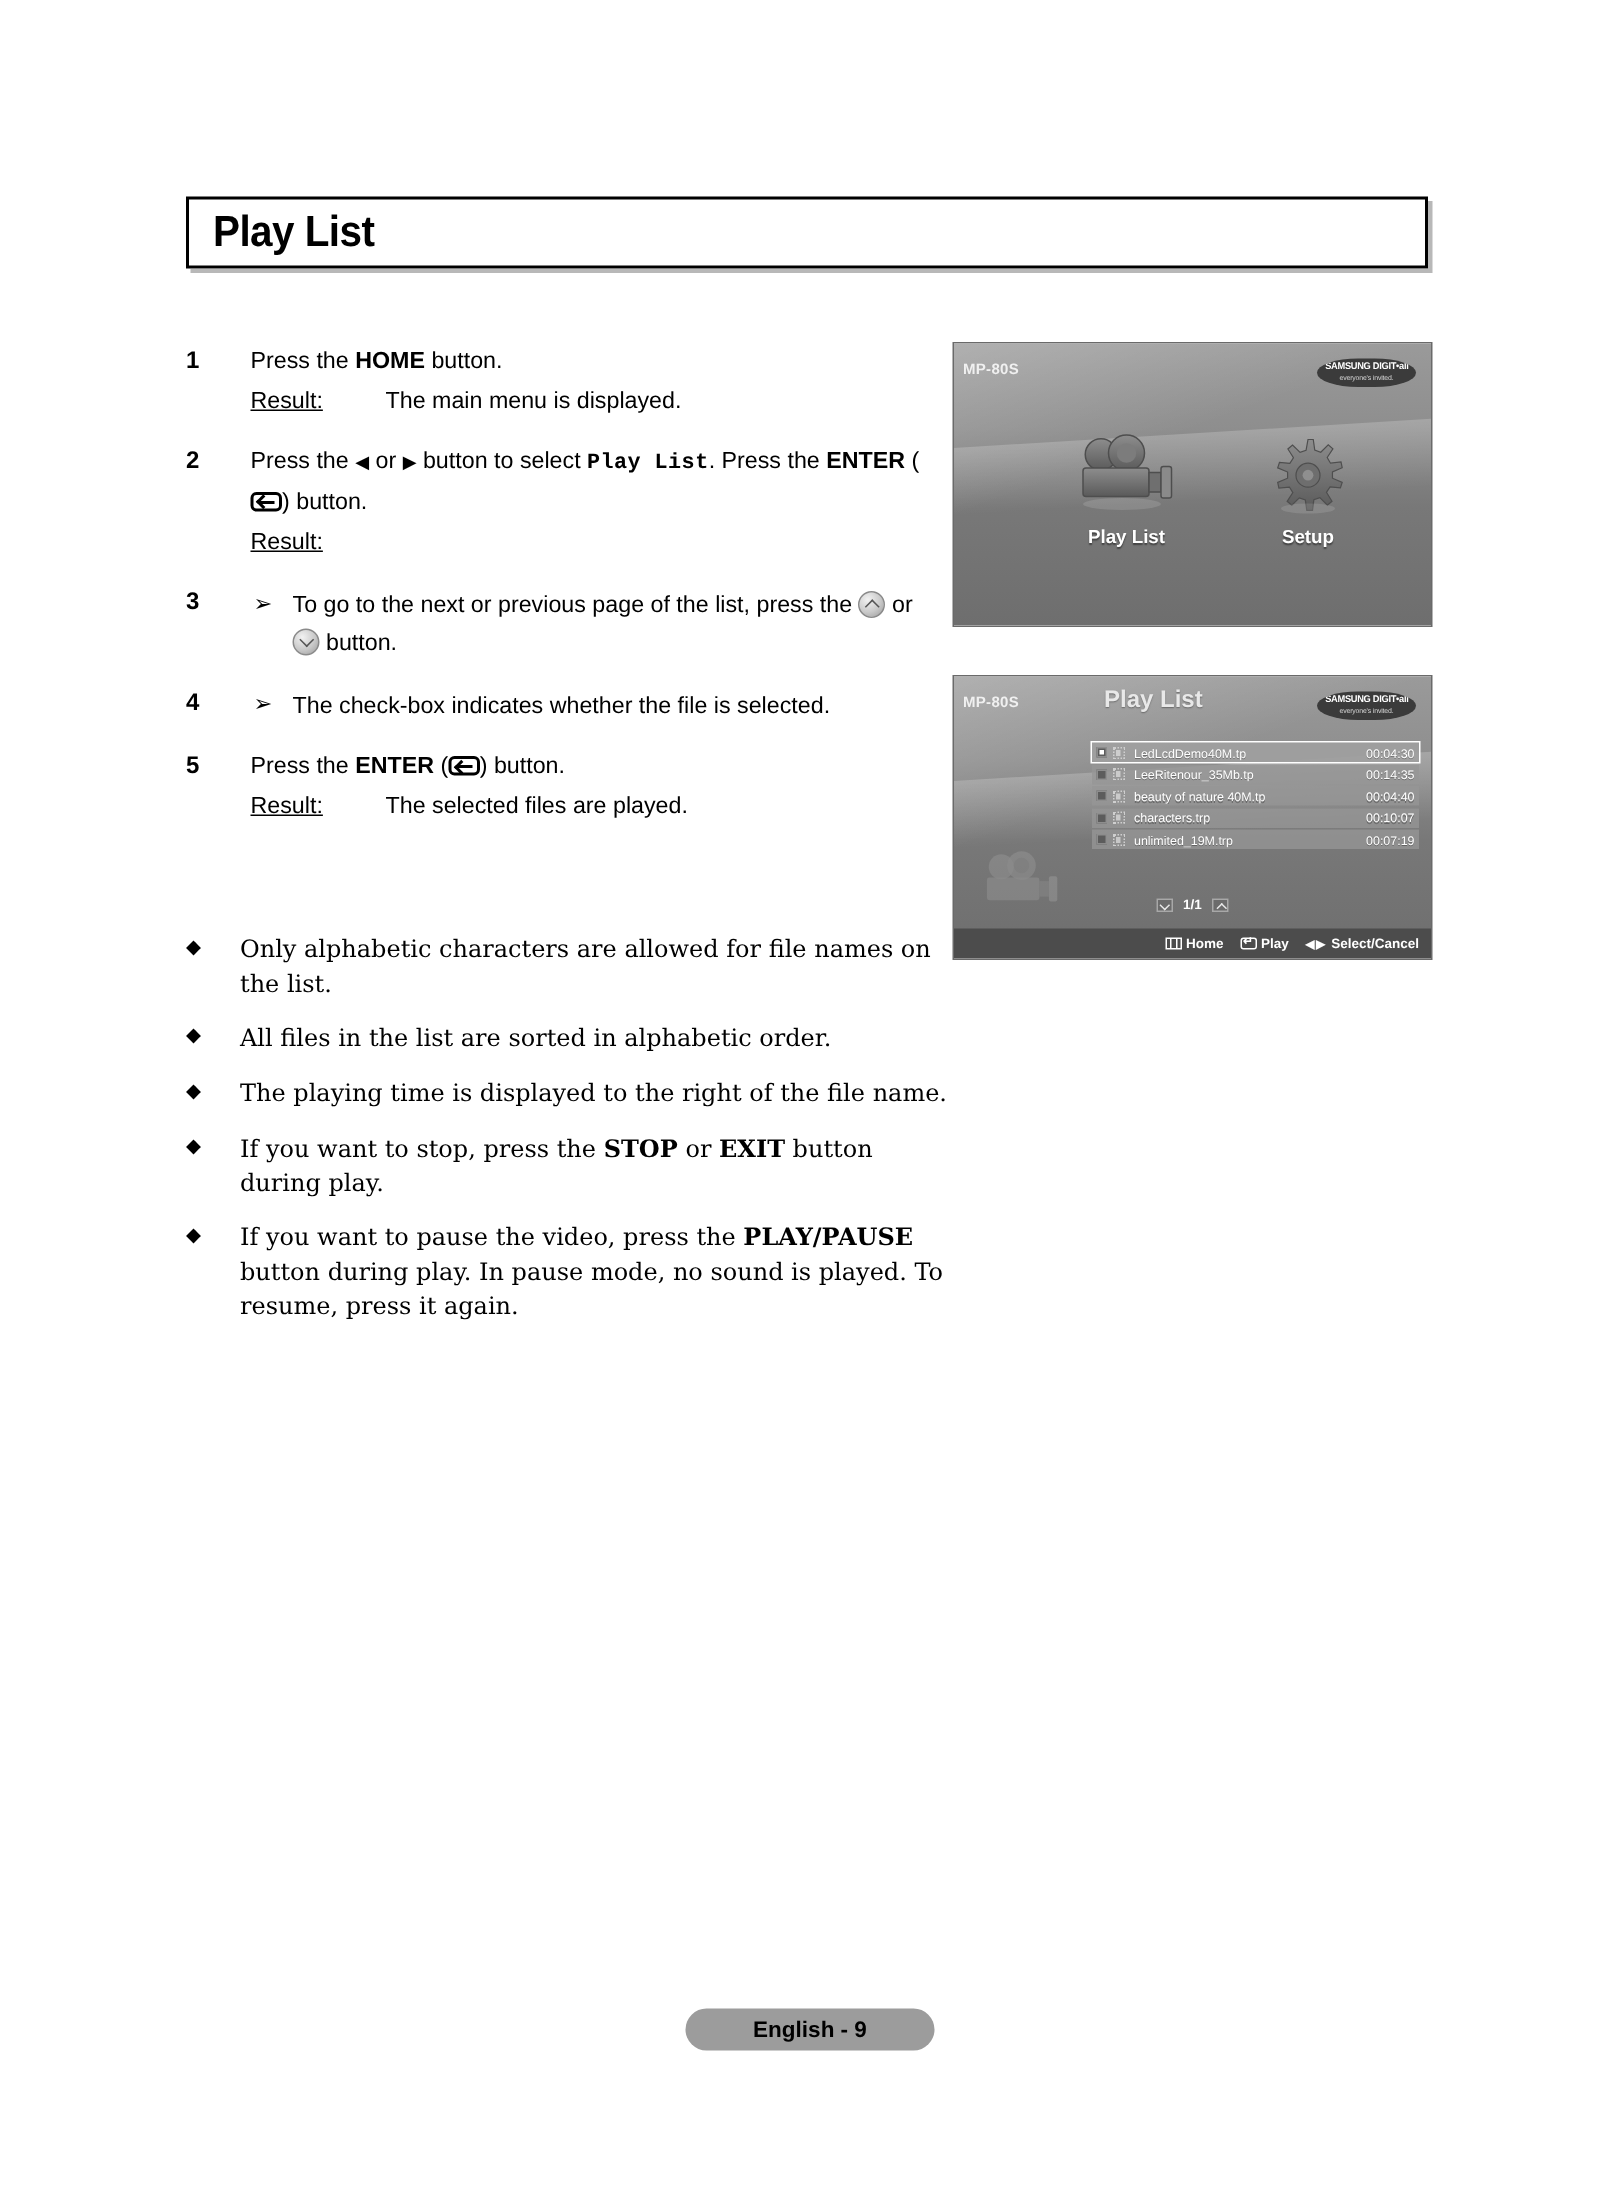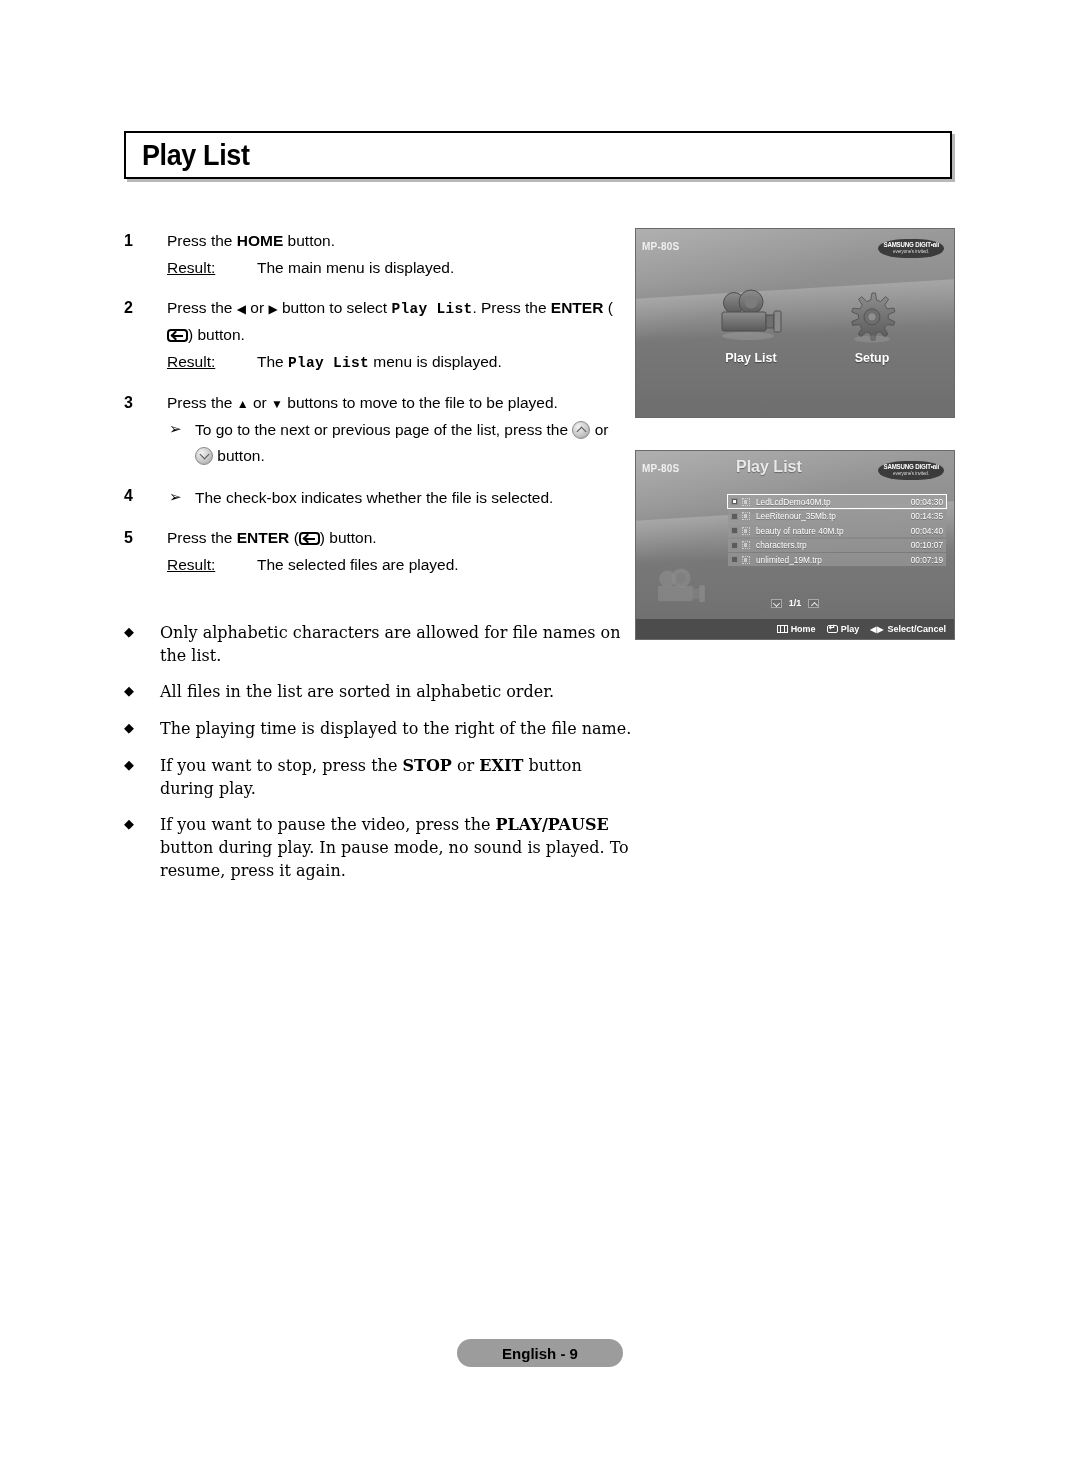--- a/index.html
+++ b/index.html
@@ -443,7 +443,6 @@
         <div class="step-line"><span>Press the </span><span style="font-size: 12px;">◀</span><span> or </span><span style="font-size: 12px;">▶</span><span> button to select </span><span class="mono">Play List</span><span>. Press the </span><span class="bold">ENTER</span><span> (</span><span class="enter-icon"></span><span>) button.</span></div>
         <div class="result-row">
           <span class="result-label">Result:</span>
-          <span><span>The </span><span class="mono">Play List</span><span> menu is displayed.</span></span>
         </div>
       </div>
     </div>

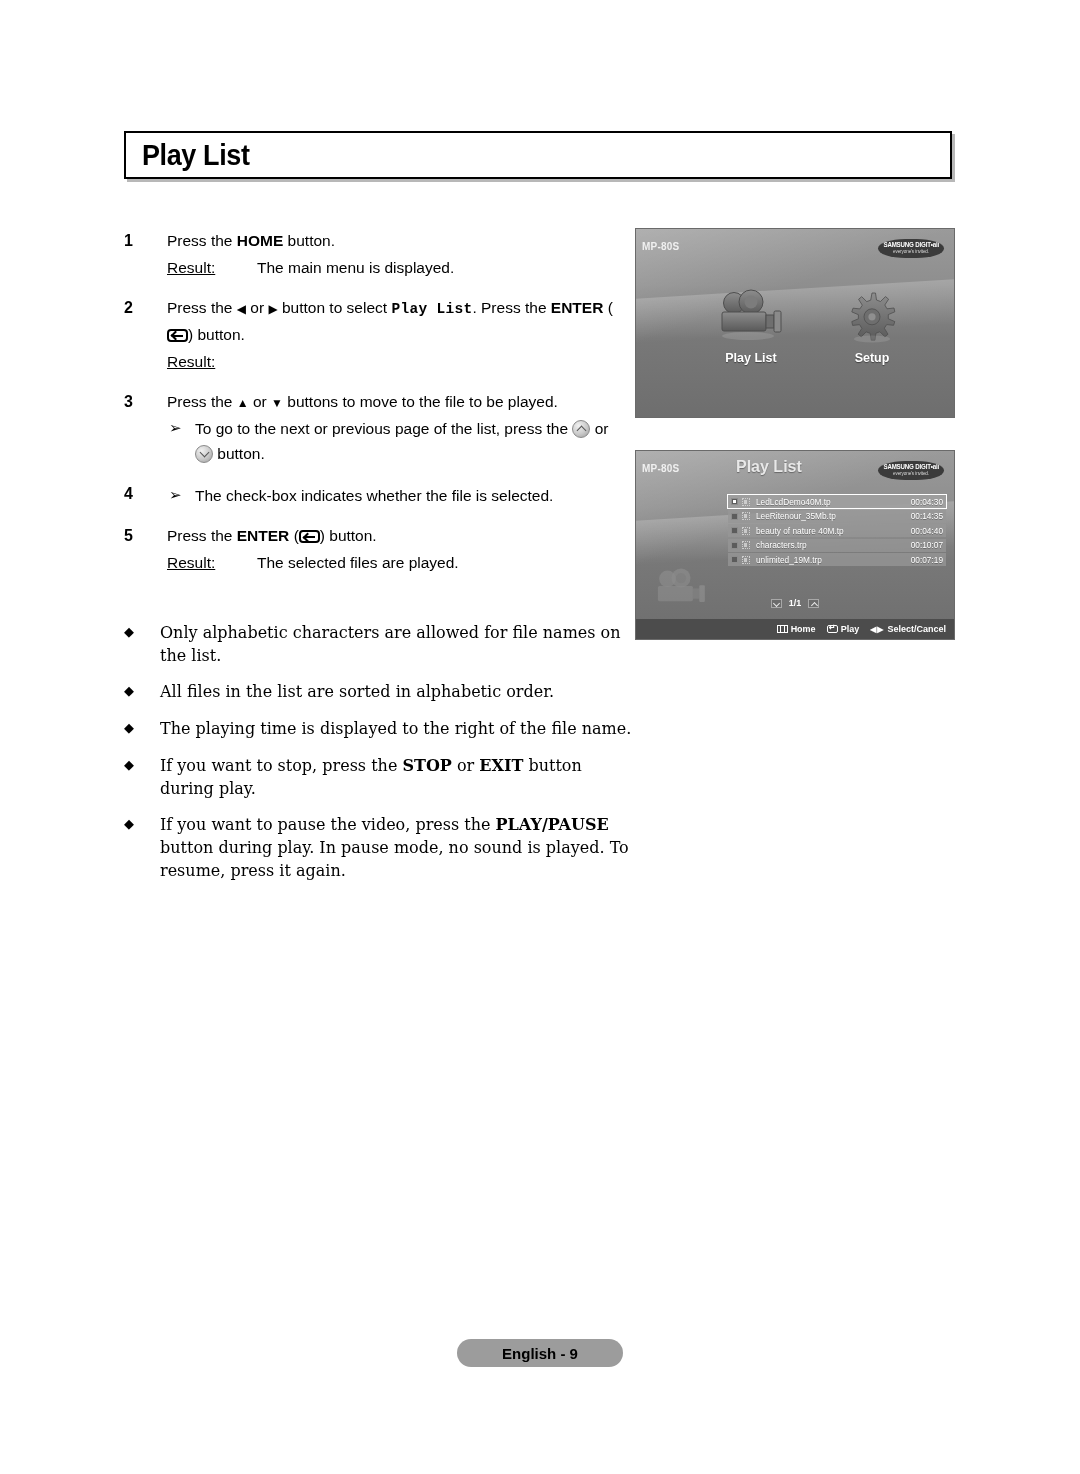--- a/index.html
+++ b/index.html
@@ -449,7 +449,6 @@
     <div class="step">
       <div class="step-num">3</div>
       <div class="step-body">
-        <div class="step-line"><span>Press the </span><span style="font-size: 12px;">▲</span><span> or </span><span style="font-size: 12px;">▼</span><span> buttons to move to the file to be played.</span></div>
         <div class="sub-row">
           <span class="sub-arrow">➢</span>
           <span class="sub-text"><span>To go to the next or previous page of the list, press the </span><span class="circle-btn up"></span><span> or </span><span class="circle-btn down"></span><span> button.</span></span>

